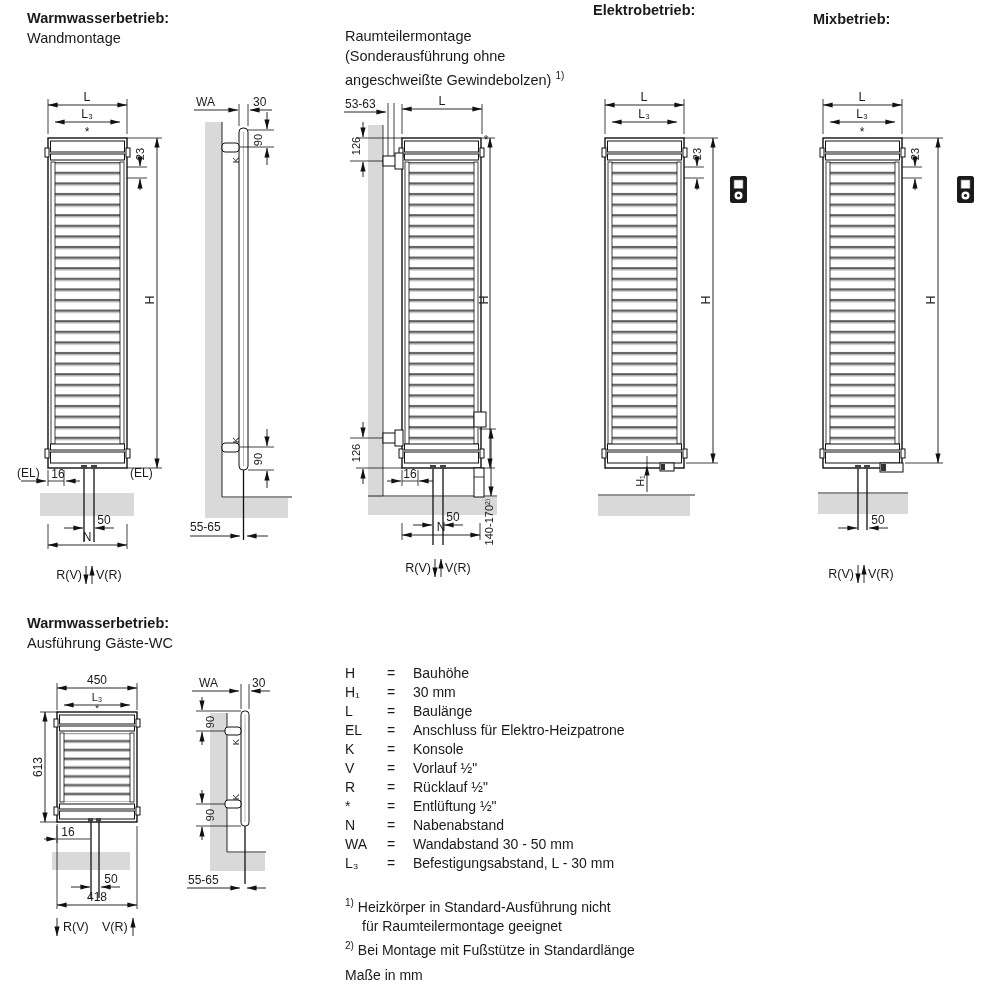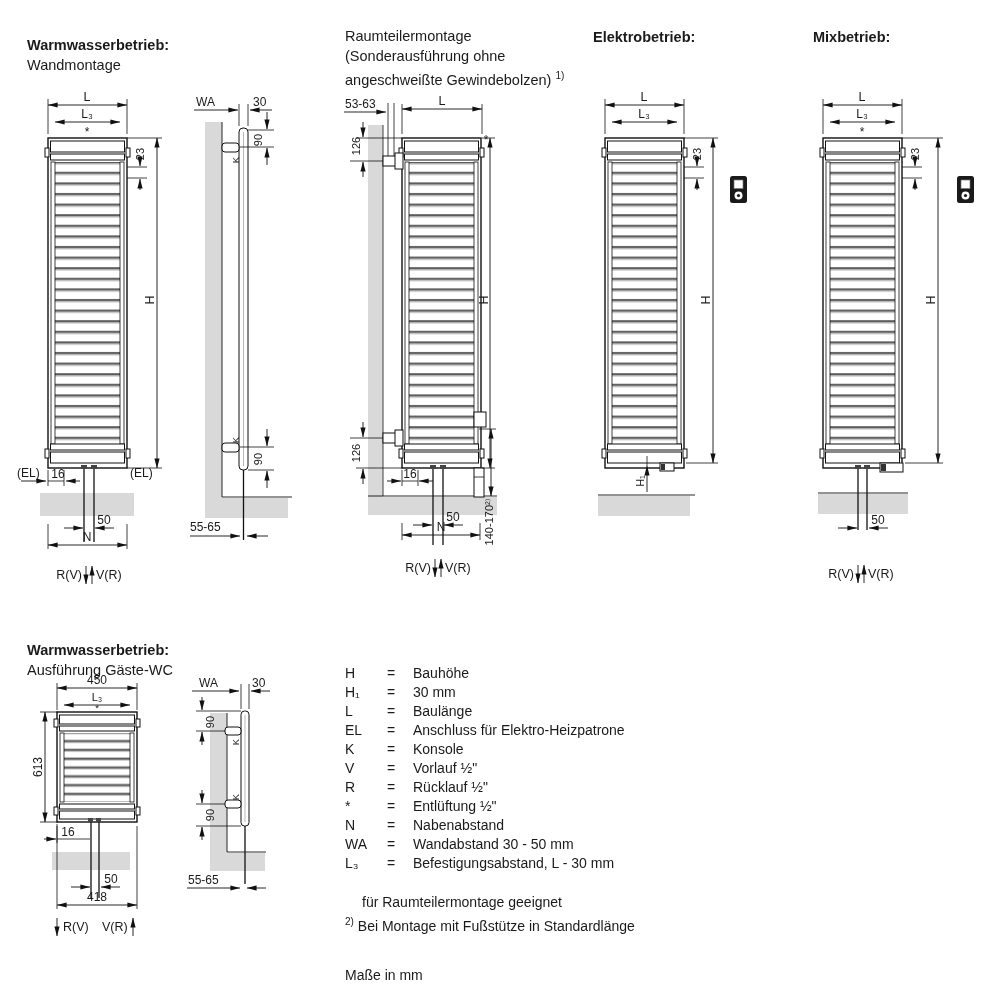--- a/index.html
+++ b/index.html
@@ -7,7 +7,7 @@
         font-family:"Liberation Sans","DejaVu Sans",sans-serif;color:#1a1a1a;}
   .abs{position:absolute;}
   .hdr{font-size:14.5px;line-height:20px;white-space:nowrap;}
-  .b{font-weight:bold;margin-top:27px;}
+  .b{font-weight:bold;}
   sup{font-size:10px;}
   #art{position:absolute;left:0;top:0;}
   

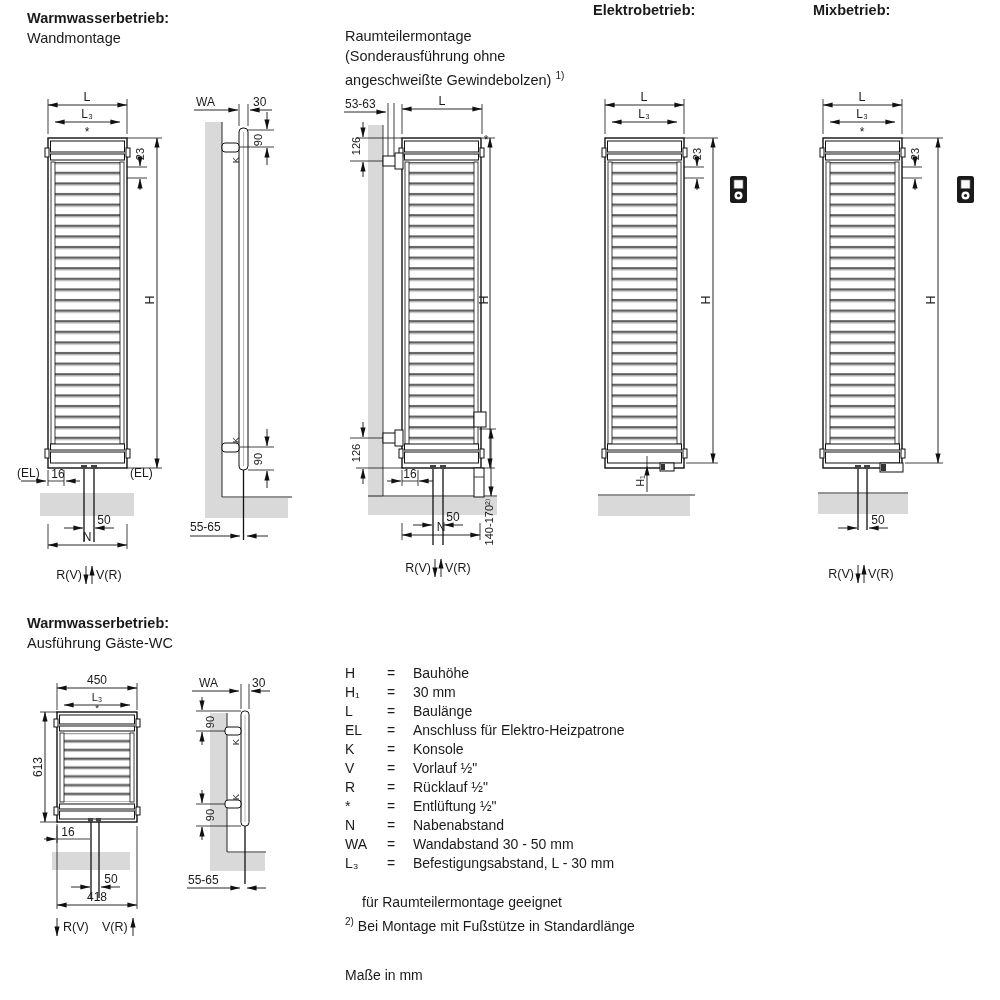--- a/index.html
+++ b/index.html
@@ -387,7 +387,7 @@
   </div>
 
   <div class="abs hdr b" style="left:593px;top:0">Elektrobetrieb:</div>
-  <div class="abs hdr b" style="left:813px;top:0">Mixbetrieb:</div>
+  <div class="abs hdr b" style="left:813px;top:9px">Mixbetrieb:</div>
 
   <div class="abs hdr" style="left:27px;top:613px">
     <div class="b">Warmwasserbetrieb:</div>

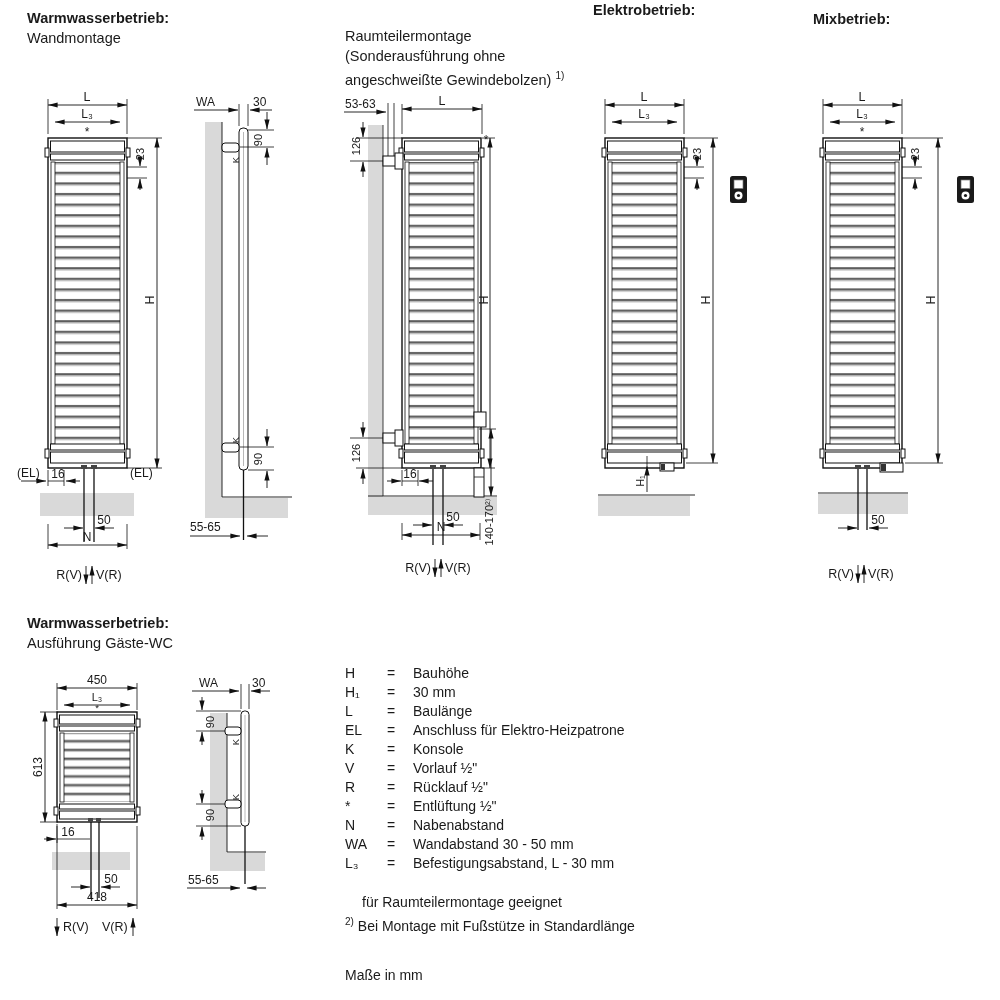--- a/index.html
+++ b/index.html
@@ -453,6 +453,7 @@
   </div>
 
   <div class="abs fnote" style="left:345px;top:893px">
+    <div><sup>1)</sup> <span>Heizkörper in Standard-Ausführung nicht</span></div>
     <div class="ind">für Raumteilermontage geeignet</div>
     <div><sup>2)</sup> <span>Bei Montage mit Fußstütze in Standardlänge</span></div>
   </div>

